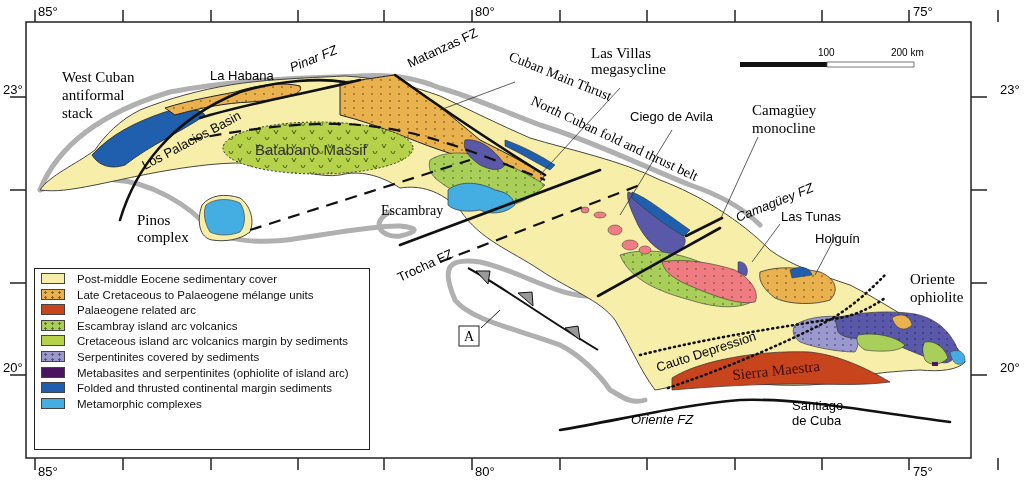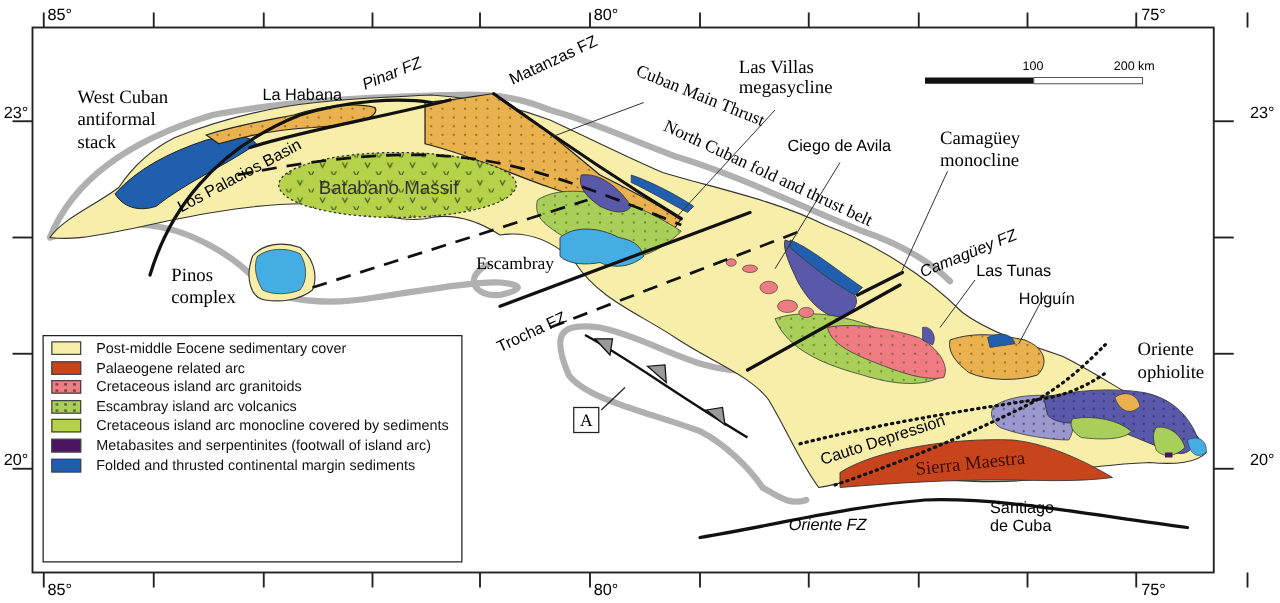--- a/index.html
+++ b/index.html
@@ -235,6 +235,10 @@
     <span class="legend-text">Post-middle Eocene sedimentary cover</span>
   </div>
   <div class="legend-row">
+    <span class="swatch dotted" style="background-color:#e9b24e"></span>
+    <span class="legend-text">Late Cretaceous to Palaeogene mélange units</span>
+  </div>
+  <div class="legend-row">
     <span class="swatch" style="background-color:#c8441c"></span>
     <span class="legend-text">Palaeogene related arc</span>
   </div>

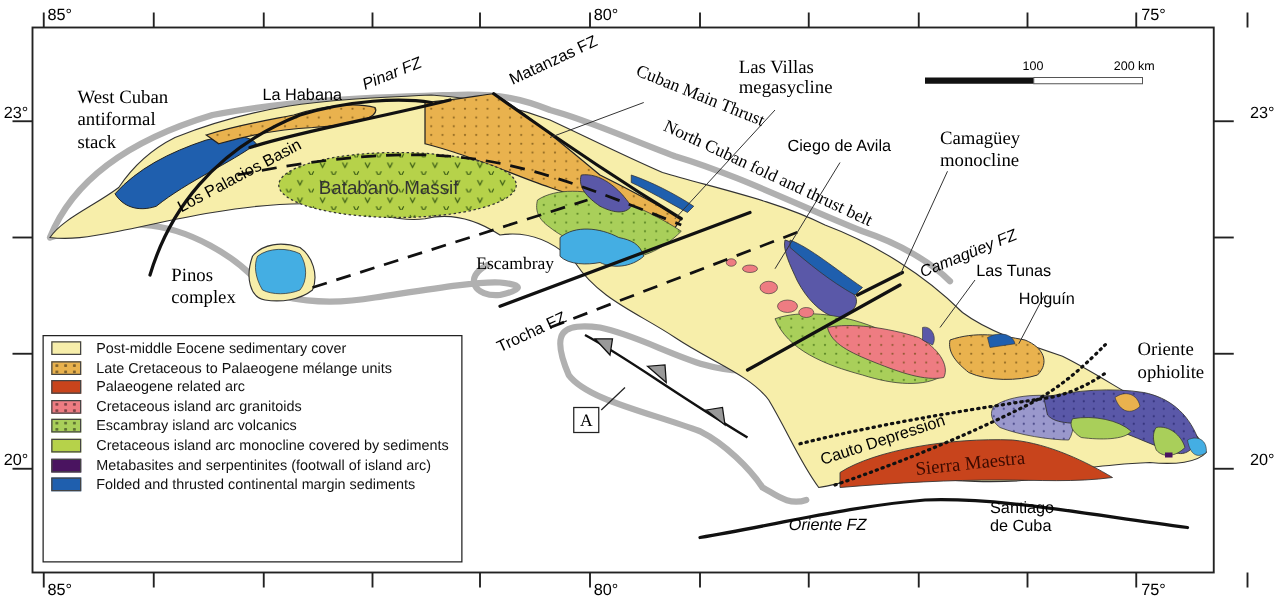--- a/index.html
+++ b/index.html
@@ -243,10 +243,6 @@
     <span class="legend-text">Palaeogene related arc</span>
   </div>
   <div class="legend-row">
-    <span class="swatch dotted" style="background-color:#ee7c82"></span>
-    <span class="legend-text">Cretaceous island arc granitoids</span>
-  </div>
-  <div class="legend-row">
     <span class="swatch dotted" style="background-color:#a9cf5a"></span>
     <span class="legend-text">Escambray island arc volcanics</span>
   </div>

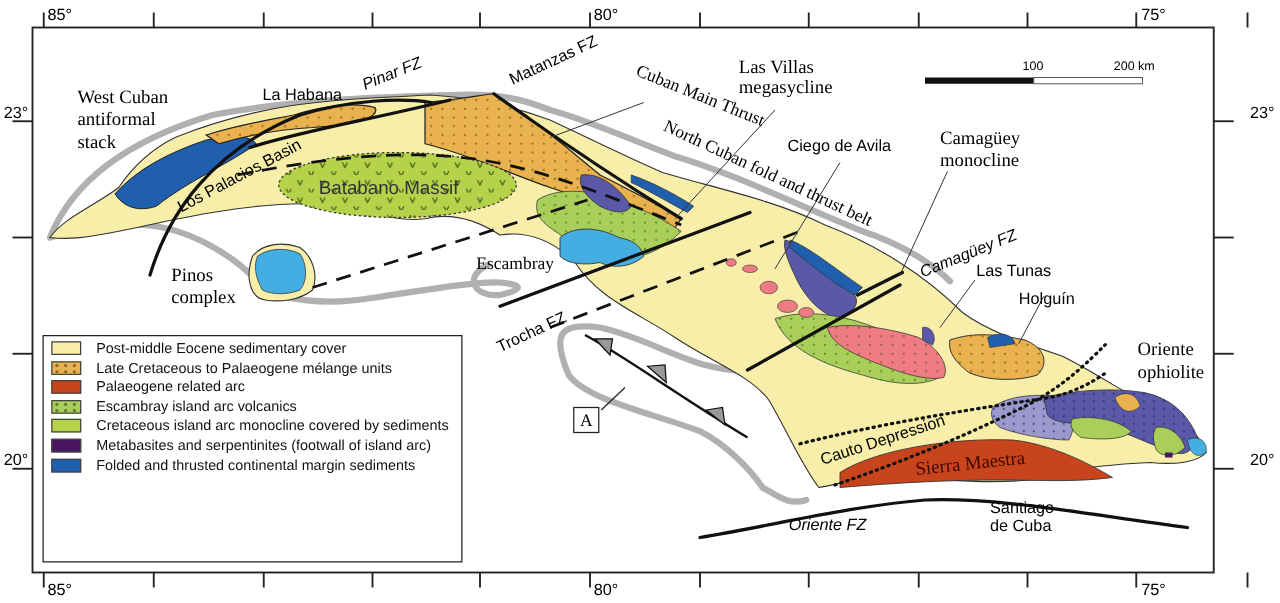--- a/index.html
+++ b/index.html
@@ -248,7 +248,7 @@
   </div>
   <div class="legend-row">
     <span class="swatch" style="background-color:#b6d24a"></span>
-    <span class="legend-text">Cretaceous island arc monocline covered  by sediments</span>
+    <span class="legend-text">Cretaceous island arc volcanics margin  by sediments</span>
   </div>
   <div class="legend-row">
     <span class="swatch" style="background-color:#4a1460"></span>

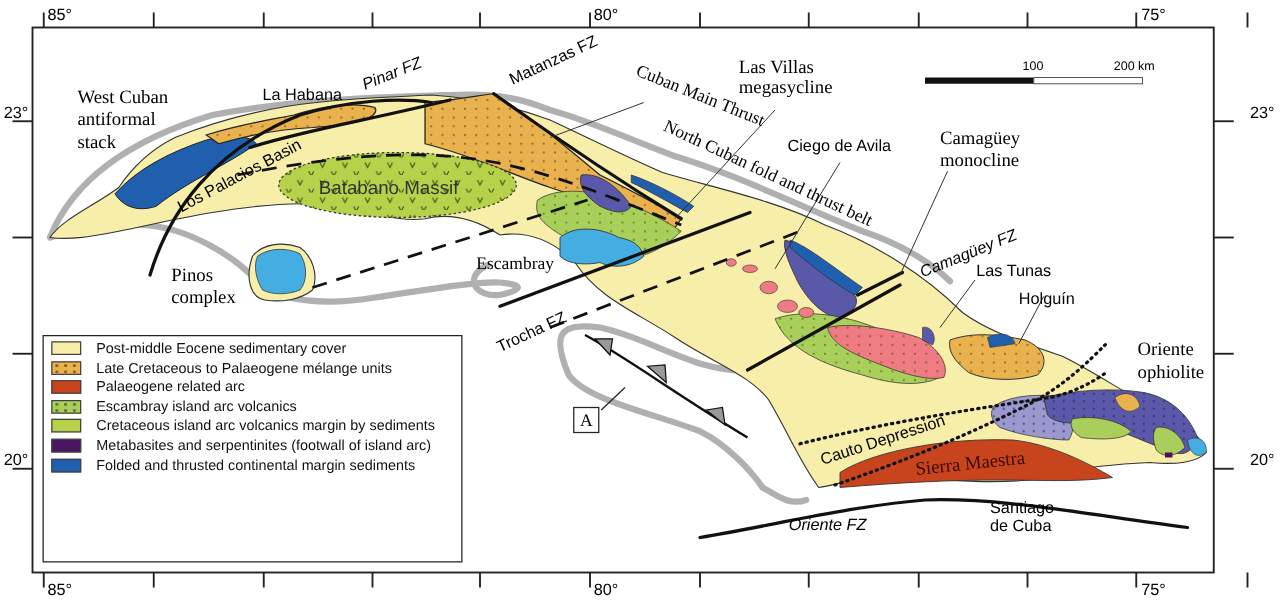--- a/index.html
+++ b/index.html
@@ -251,6 +251,10 @@
     <span class="legend-text">Cretaceous island arc volcanics margin  by sediments</span>
   </div>
   <div class="legend-row">
+    <span class="swatch dotted" style="background-color:#9a98cc"></span>
+    <span class="legend-text">Serpentinites covered  by sediments</span>
+  </div>
+  <div class="legend-row">
     <span class="swatch" style="background-color:#4a1460"></span>
     <span class="legend-text">Metabasites and serpentinites (footwall of island arc)</span>
   </div>

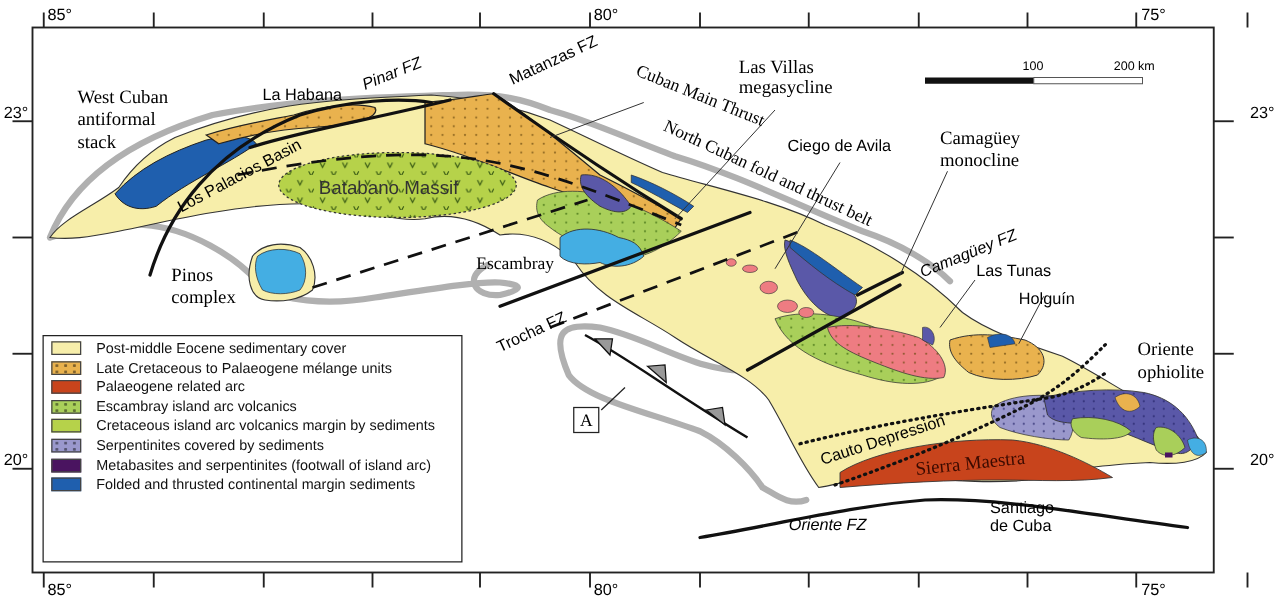--- a/index.html
+++ b/index.html
@@ -256,7 +256,7 @@
   </div>
   <div class="legend-row">
     <span class="swatch" style="background-color:#4a1460"></span>
-    <span class="legend-text">Metabasites and serpentinites (footwall of island arc)</span>
+    <span class="legend-text">Metabasites and serpentinites (ophiolite of island arc)</span>
   </div>
   <div class="legend-row">
     <span class="swatch" style="background-color:#1f5fae"></span>

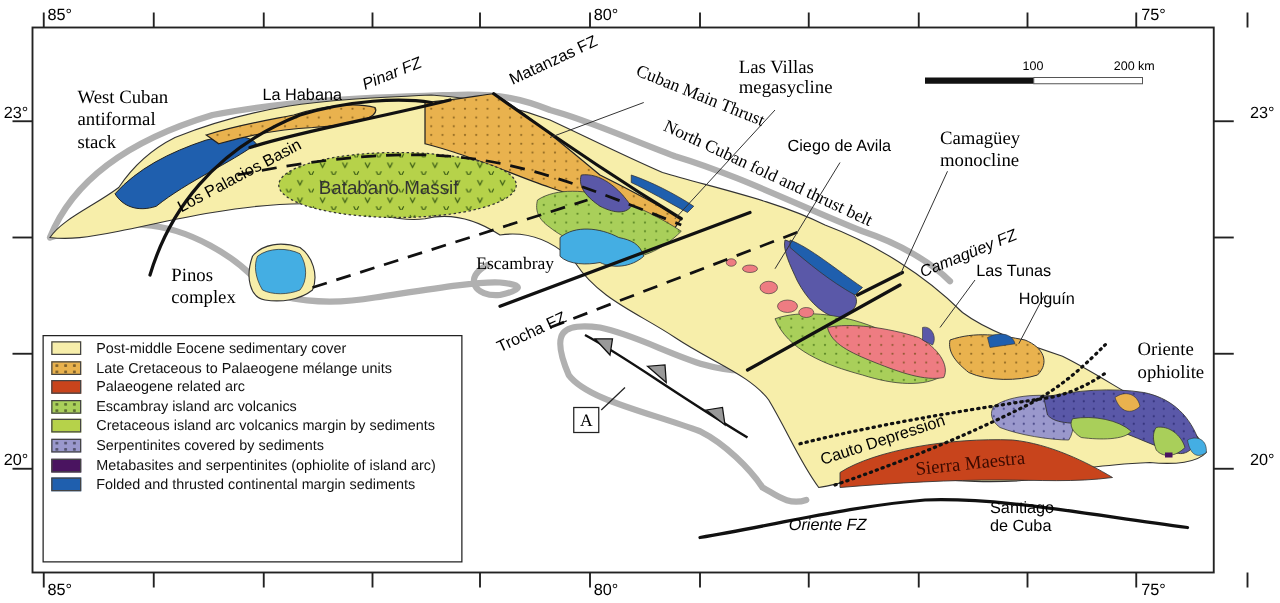--- a/index.html
+++ b/index.html
@@ -262,6 +262,10 @@
     <span class="swatch" style="background-color:#1f5fae"></span>
     <span class="legend-text">Folded and thrusted continental margin sediments</span>
   </div>
+  <div class="legend-row">
+    <span class="swatch" style="background-color:#44aee3"></span>
+    <span class="legend-text">Metamorphic complexes</span>
+  </div>
 </div>
 
 </body></html>

